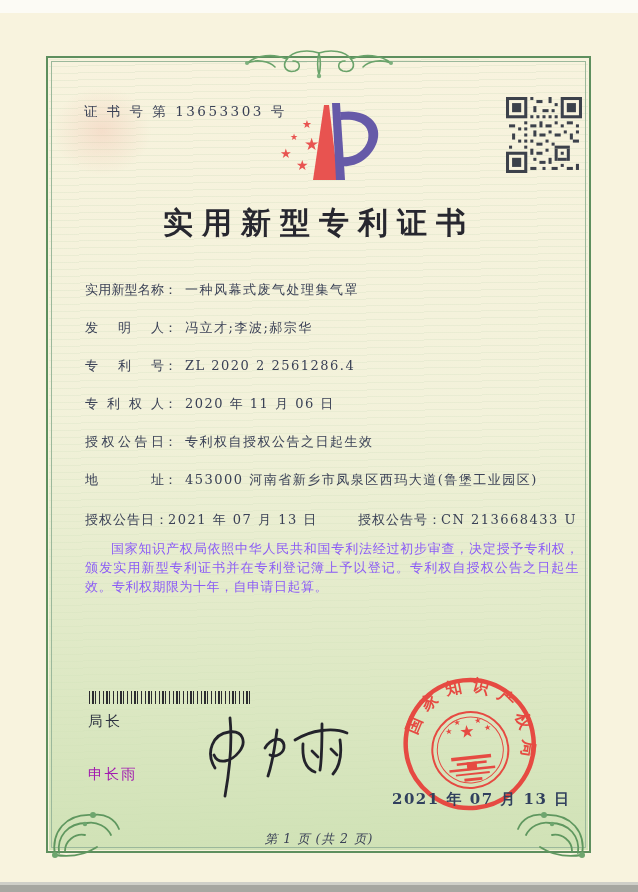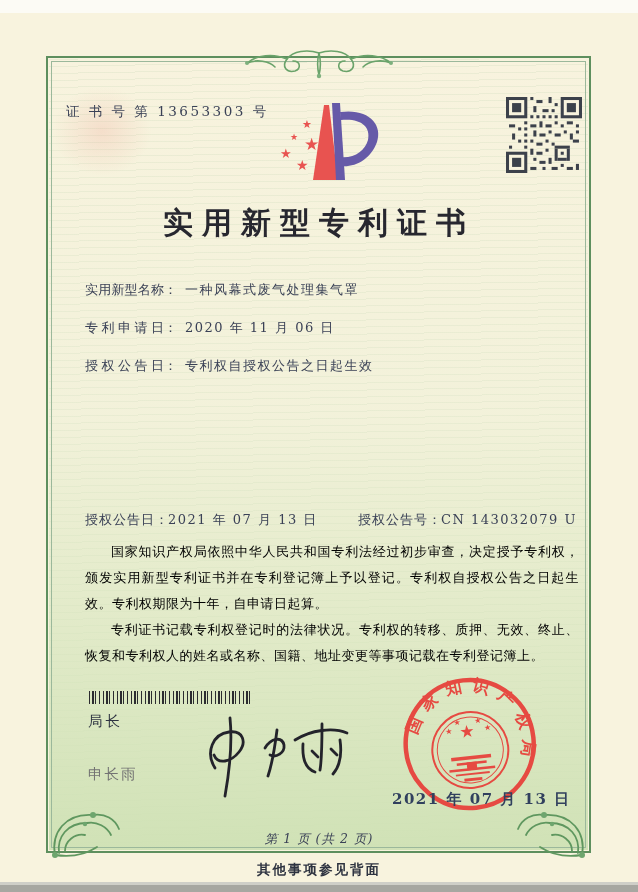--- a/index.html
+++ b/index.html
@@ -19,7 +19,7 @@
     background:radial-gradient(ellipse at center, rgba(232,120,110,0.17), rgba(232,120,110,0) 70%);z-index:1;}
 
   .txt{position:absolute;color:#3a4156;z-index:3;}
-  .cert-no{left:66px;top:103px;font-size:13.5px;letter-spacing:2.5px;}
+  .cert-no{left:84px;top:103px;font-size:13.5px;letter-spacing:2.5px;}
   .title{left:0;top:203px;width:100%;text-align:center;font-size:30px;font-weight:bold;
     letter-spacing:9px;color:#27272f;font-family:Liberation Mono, monospace;}
 

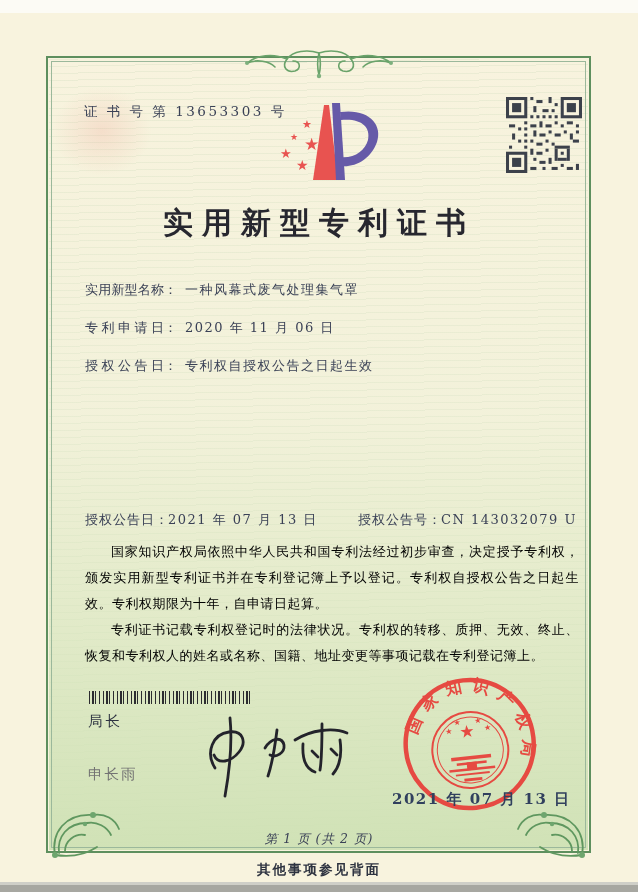--- a/index.html
+++ b/index.html
@@ -182,6 +182,9 @@
       <span class="flabel">实用新型名称</span><span class="fcolon">：</span><span class="fvalue">一种风幕式废气处理集气罩</span>
     </div>
     <div class="frow">
+      <span class="flabel">发明人</span><span class="fcolon">：</span><span class="fvalue">冯立才;李波;郝宗华</span>
+    </div>
+    <div class="frow">
       <span class="flabel">专利申请日</span><span class="fcolon">：</span><span class="fvalue">2020 年 11 月 06 日</span>
     </div>
     <div class="frow">

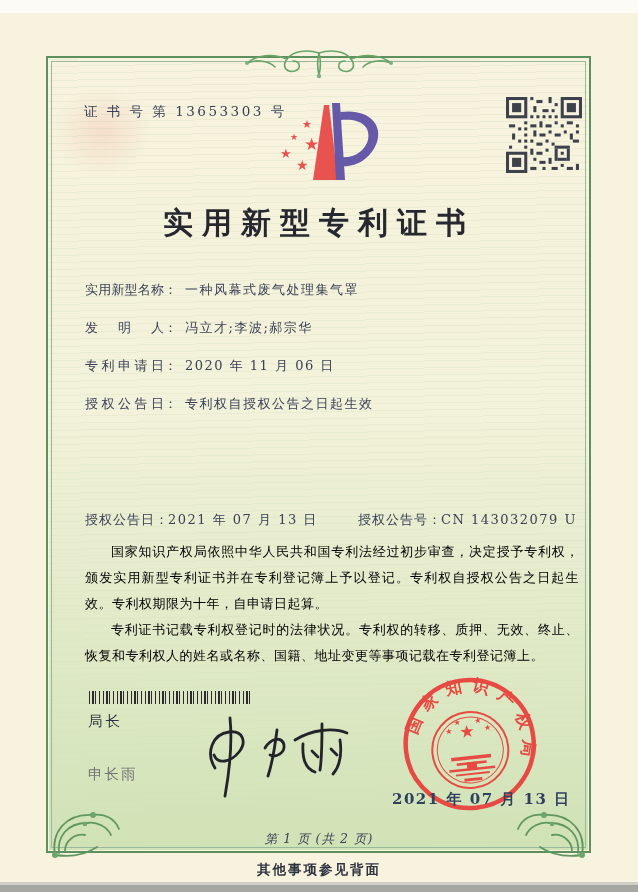--- a/index.html
+++ b/index.html
@@ -185,6 +185,9 @@
       <span class="flabel">发明人</span><span class="fcolon">：</span><span class="fvalue">冯立才;李波;郝宗华</span>
     </div>
     <div class="frow">
+      <span class="flabel">专利号</span><span class="fcolon">：</span><span class="fvalue">ZL 2020 2 2561286.4</span>
+    </div>
+    <div class="frow">
       <span class="flabel">专利申请日</span><span class="fcolon">：</span><span class="fvalue">2020 年 11 月 06 日</span>
     </div>
     <div class="frow">

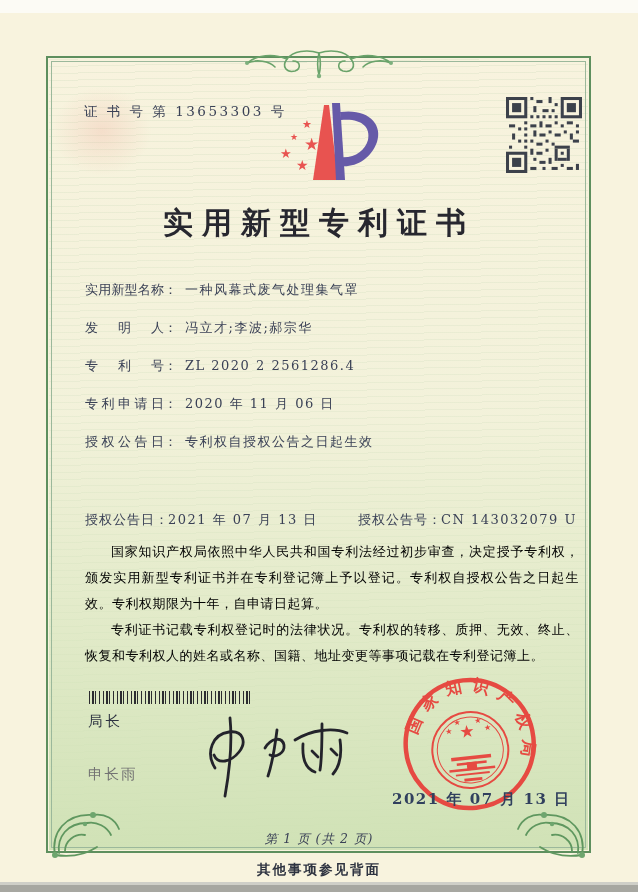--- a/index.html
+++ b/index.html
@@ -188,7 +188,7 @@
       <span class="flabel">专利号</span><span class="fcolon">：</span><span class="fvalue">ZL 2020 2 2561286.4</span>
     </div>
     <div class="frow">
-      <span class="flabel">专利申请日</span><span class="fcolon">：</span><span class="fvalue">2020 年 11 月 06 日</span>
+      <span class="flabel">专利权人</span><span class="fcolon">：</span><span class="fvalue">2020 年 11 月 06 日</span>
     </div>
     <div class="frow">
       <span class="flabel">授权公告日</span><span class="fcolon">：</span><span class="fvalue">专利权自授权公告之日起生效</span>

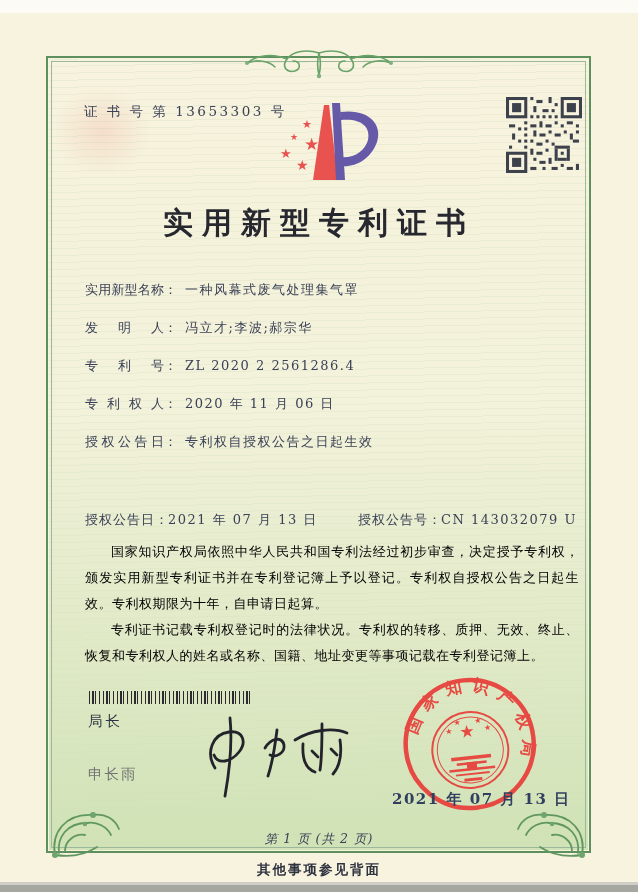--- a/index.html
+++ b/index.html
@@ -193,6 +193,9 @@
     <div class="frow">
       <span class="flabel">授权公告日</span><span class="fcolon">：</span><span class="fvalue">专利权自授权公告之日起生效</span>
     </div>
+    <div class="frow">
+      <span class="flabel">地址</span><span class="fcolon">：</span><span class="fvalue">453000 河南省新乡市凤泉区西玛大道(鲁堡工业园区)</span>
+    </div>
   </div>
 
   <div class="grant-row">

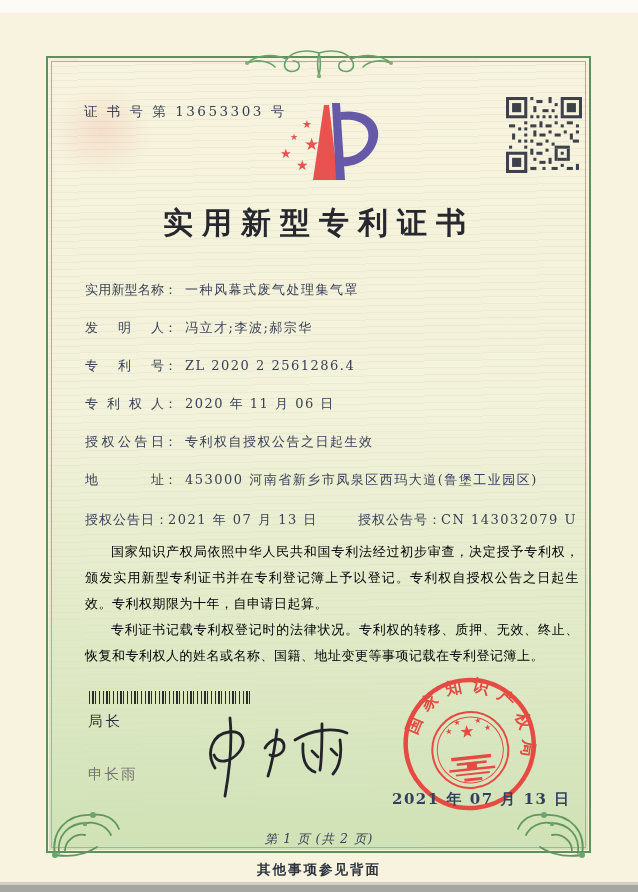--- a/index.html
+++ b/index.html
@@ -203,7 +203,7 @@
       <span class="glabel">授权公告日</span><span>：</span><span class="fvalue">2021 年 07 月 13 日</span>
     </div>
     <div>
-      <span class="glabel">授权公告号</span><span>：</span><span class="fvalue">CN 143032079 U</span>
+      <span class="glabel">授权公告号</span><span>：</span><span class="fvalue">CN 213668433 U</span>
     </div>
   </div>
 

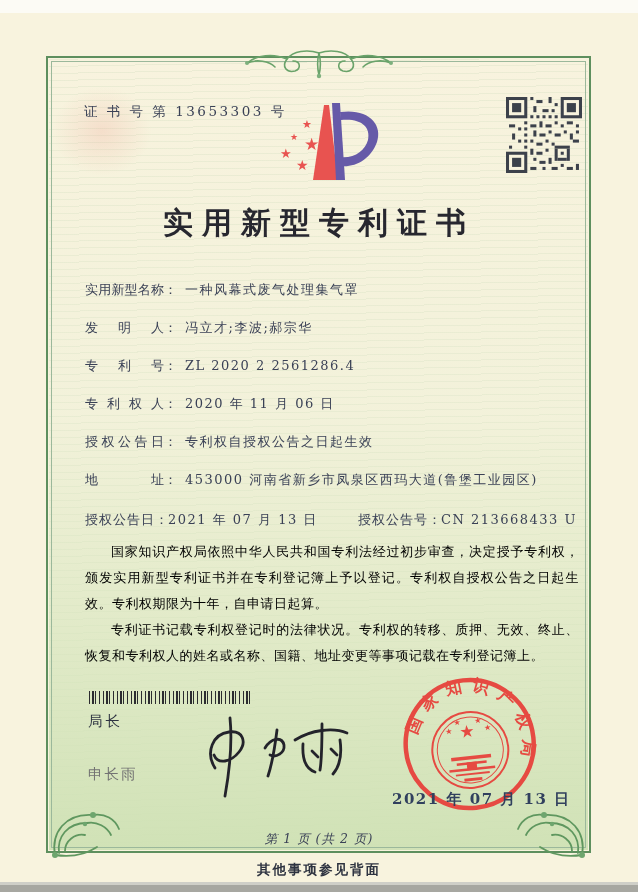--- a/index.html
+++ b/index.html
@@ -33,7 +33,7 @@
   .glabel{letter-spacing:1px;font-family:Liberation Mono, monospace;}
 
   .paras{position:absolute;left:85px;top:539px;width:494px;z-index:3;font-size:13px;
-    line-height:26px;color:#000000;letter-spacing:0.5px;text-align:justify;}
+    line-height:19px;color:#8b5cf6;letter-spacing:0.5px;text-align:justify;}
   .paras p{margin:0;text-indent:2em;}
 
   .barcode{position:absolute;left:89px;top:691px;width:163px;height:13px;z-index:3;

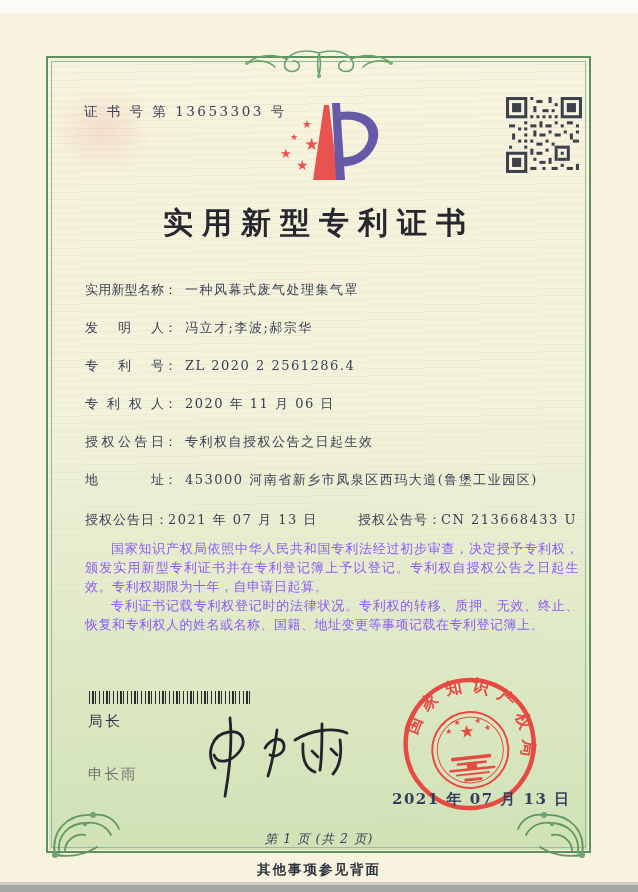--- a/index.html
+++ b/index.html
@@ -209,7 +209,6 @@
 
   <div class="paras">
     <p>国家知识产权局依照中华人民共和国专利法经过初步审查，决定授予专利权，颁发实用新型专利证书并在专利登记簿上予以登记。专利权自授权公告之日起生效。专利权期限为十年，自申请日起算。</p>
-    <p>专利证书记载专利权登记时的法律状况。专利权的转移、质押、无效、终止、恢复和专利权人的姓名或名称、国籍、地址变更等事项记载在专利登记簿上。</p>
   </div>
 
   <div class="barcode"></div>

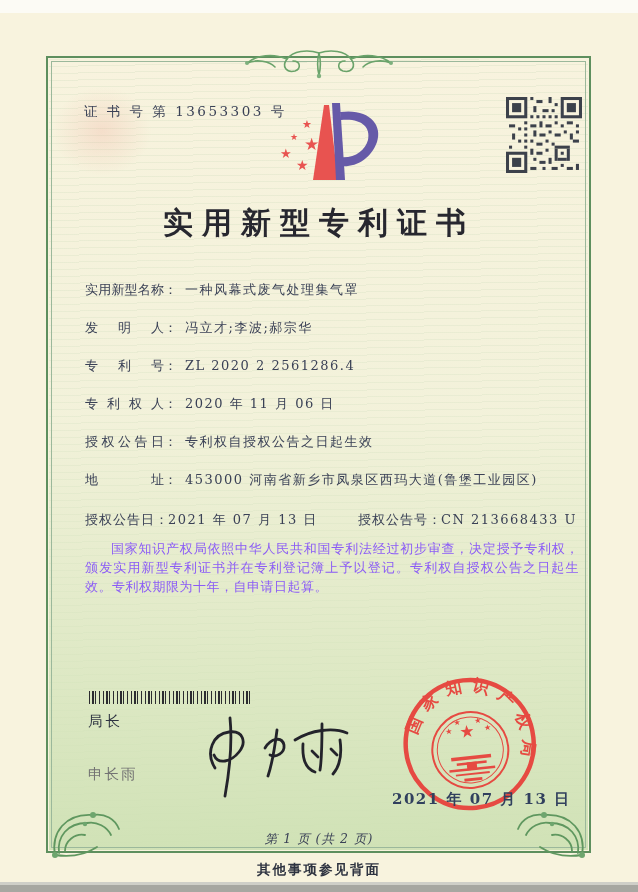--- a/index.html
+++ b/index.html
@@ -42,7 +42,7 @@
       #2c2c30 10px 11px,rgba(0,0,0,0) 11px 14px);}
 
   .signer-title{left:88px;top:712px;font-size:14.5px;letter-spacing:3px;color:#2f3442;}
-  .signer-name{left:88px;top:765px;font-size:14.5px;letter-spacing:2px;color:#737373;}
+  .signer-name{left:88px;top:765px;font-size:14.5px;letter-spacing:2px;color:#a21caf;}
 
   .sig{position:absolute;left:185px;top:708px;z-index:4;}
   .seal{position:absolute;left:395px;top:672px;z-index:2;transform:rotate(-6deg);}

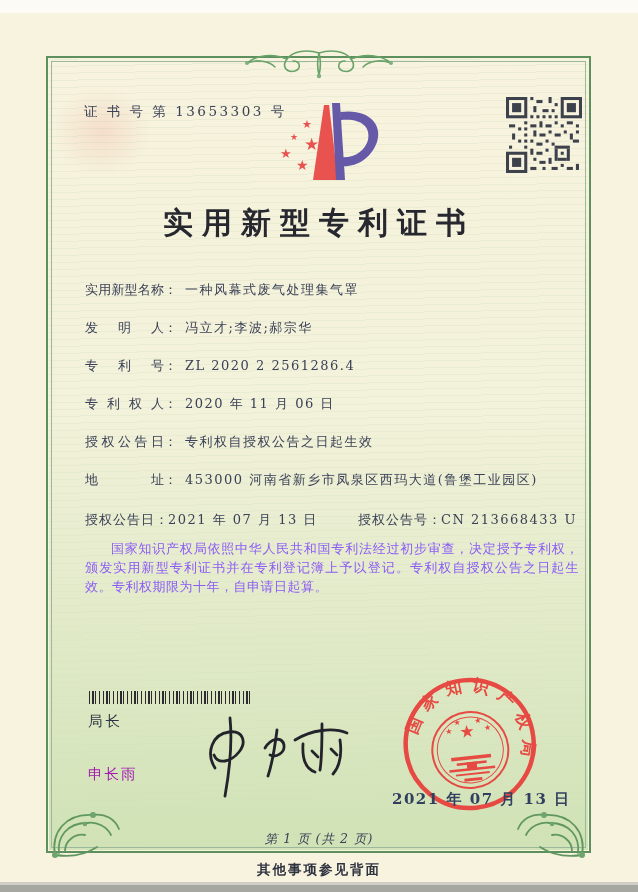--- a/index.html
+++ b/index.html
@@ -285,7 +285,6 @@
   </svg>
 
   <div class="txt page-no">第 1 页 (共 2 页)</div>
-  <div class="txt back-note">其他事项参见背面</div>
 </div>
 
 </body></html>

